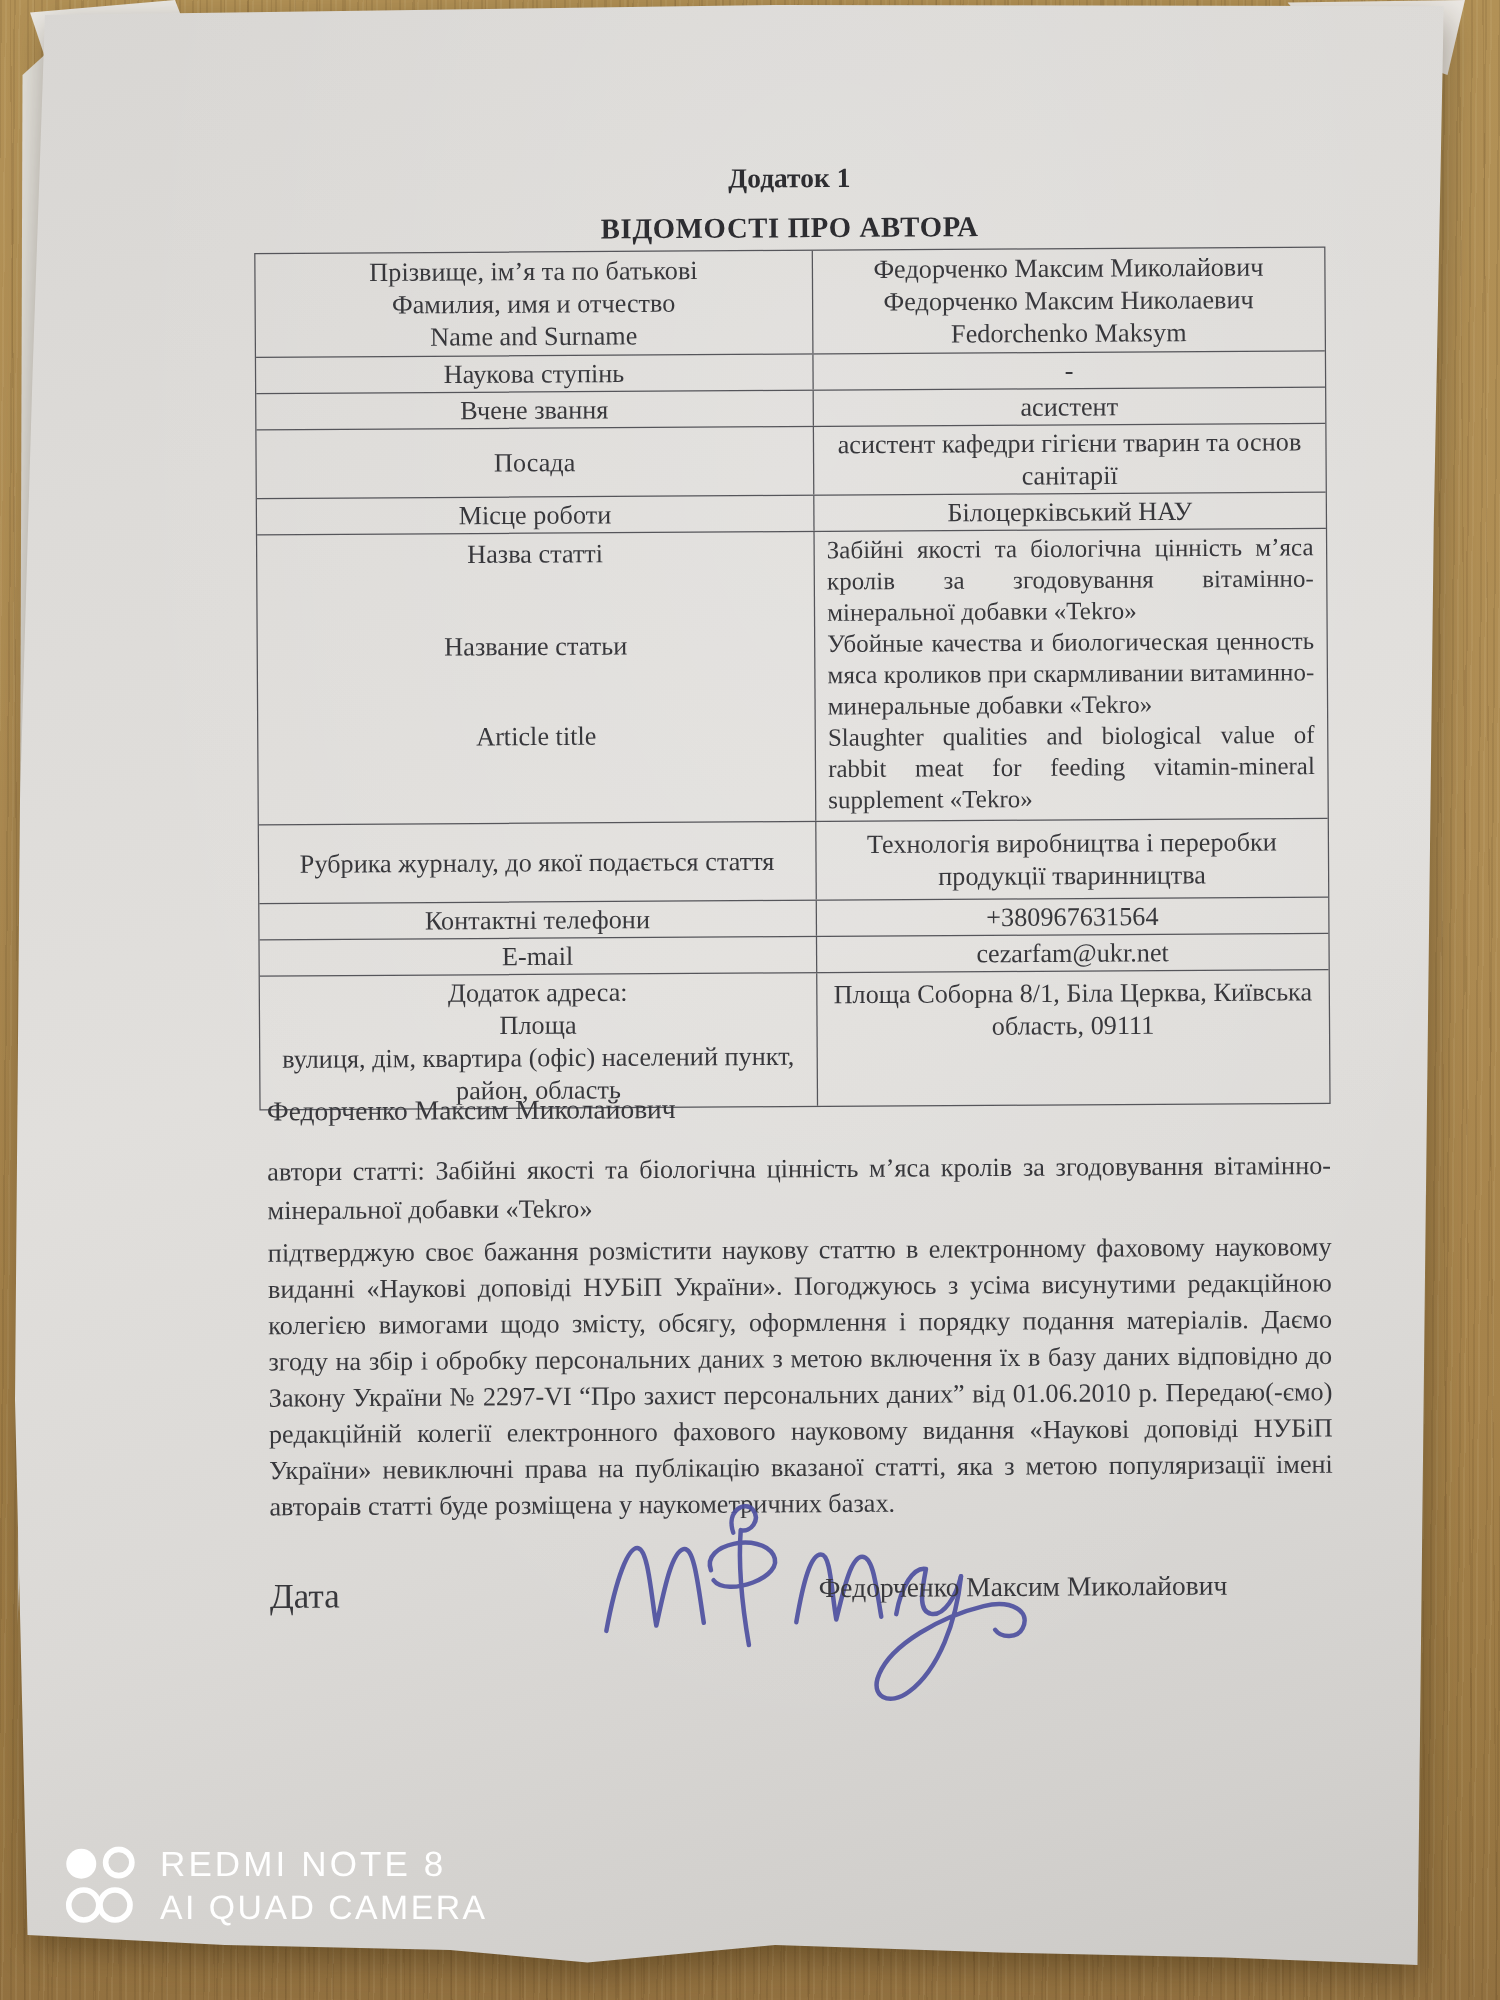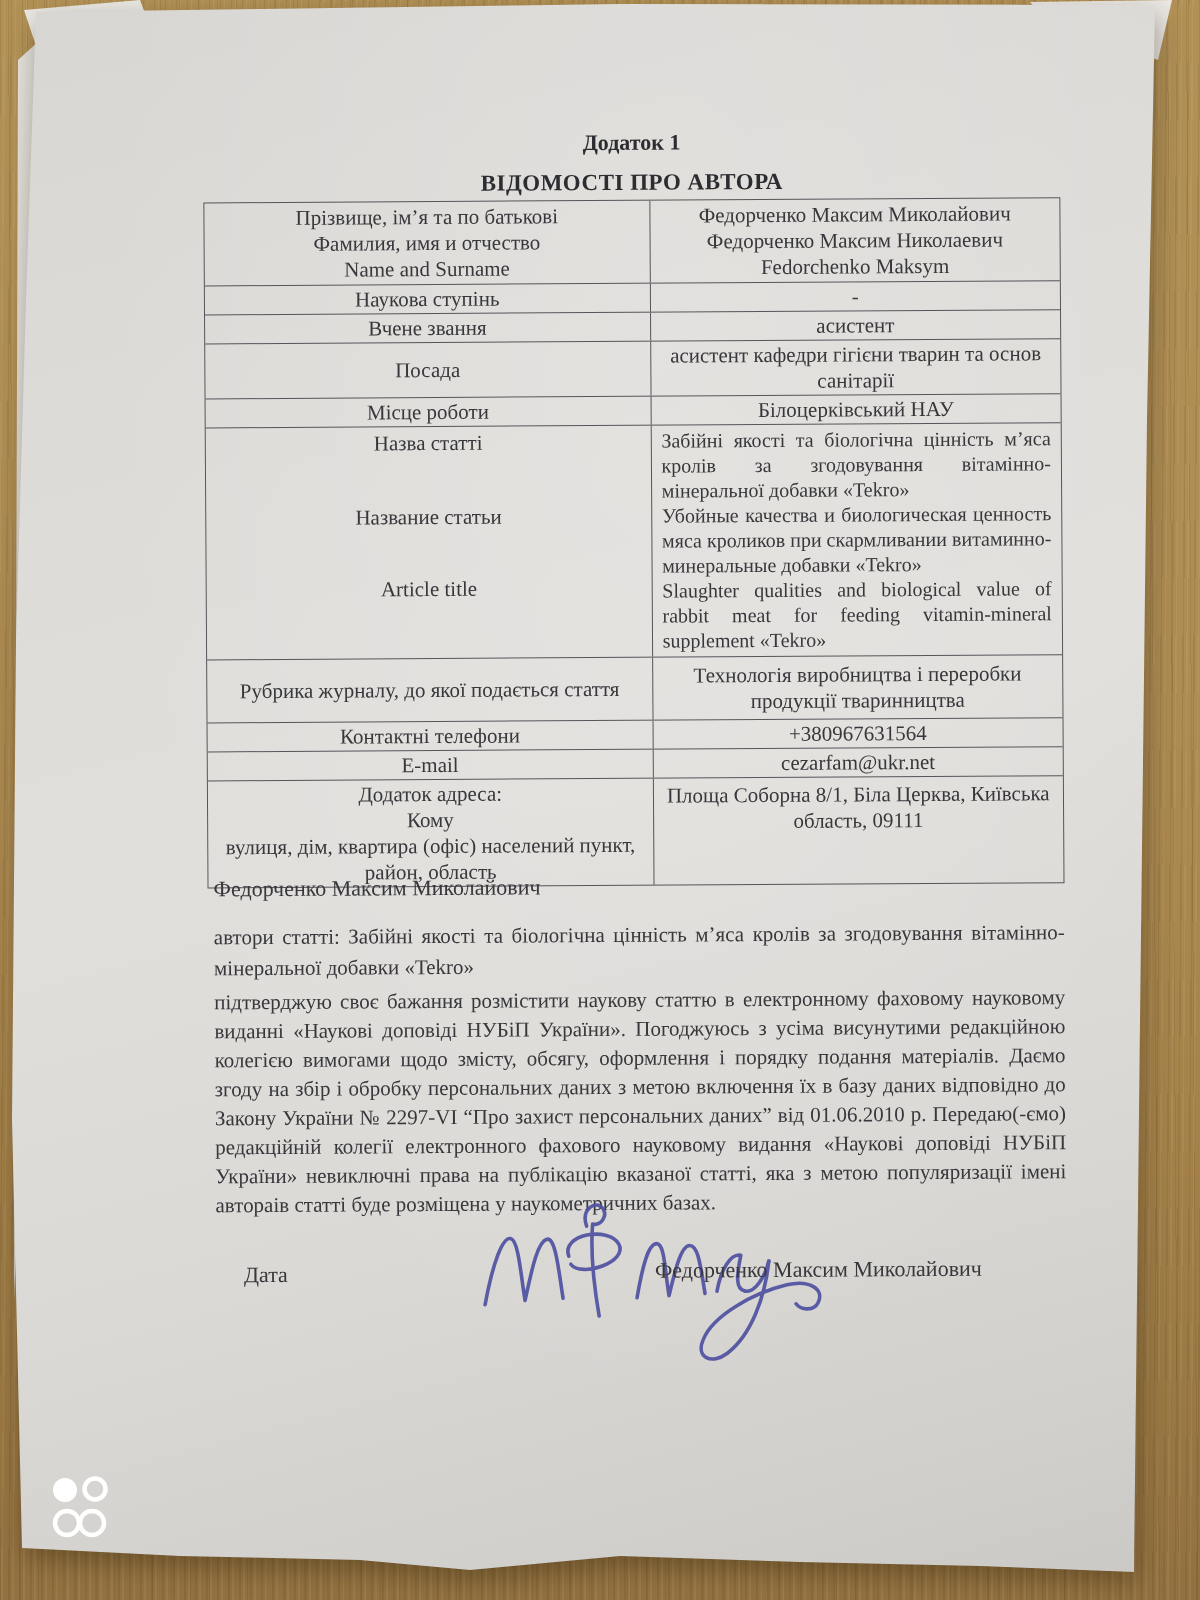--- a/index.html
+++ b/index.html
@@ -138,7 +138,7 @@
           <div class="trow r10">
             <div class="cell">
               <span>Додаток адреса:</span>
-              <span>Кому</span>
+              <span>Площа</span>
               <span>вулиця, дім, квартира (офіс) населений пункт, район, область</span>
             </div>
             <div class="cell v addr">Площа Соборна 8/1, Біла Церква, Київська область, 09111</div>

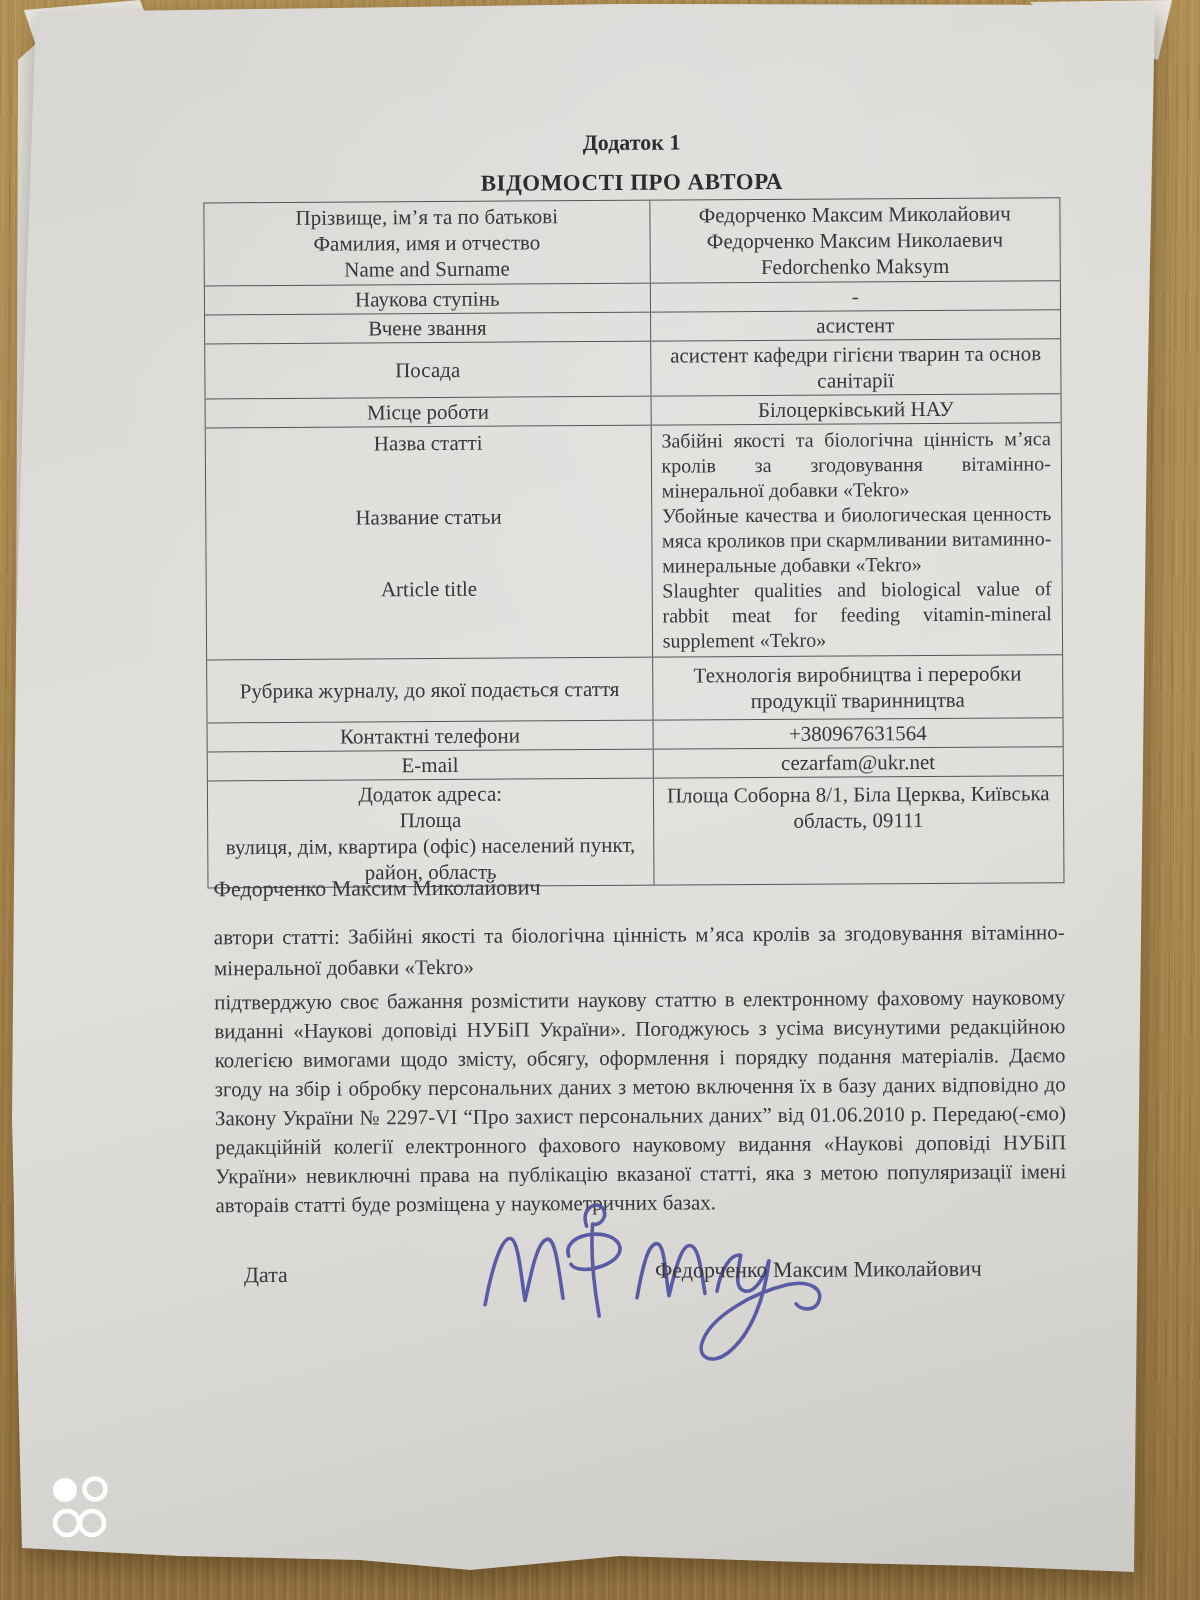--- a/index.html
+++ b/index.html
@@ -57,7 +57,7 @@
   .sec-name{top:874px;font-size:22px;}
   .sec-authors{top:920px;font-size:21px;line-height:31px;text-align:justify;}
   .sec-statement{top:986px;font-size:21px;line-height:29px;text-align:justify;}
-  .date-label{position:absolute;left:213px;top:1260px;font-size:22px;margin-left:28px;}
+  .date-label{position:absolute;left:213px;top:1260px;font-size:28px;}
   .sig-svg{position:absolute;left:466px;top:1192px;}
   .sig-name{position:absolute;left:652px;top:1258px;font-size:22px;white-space:nowrap;}
   

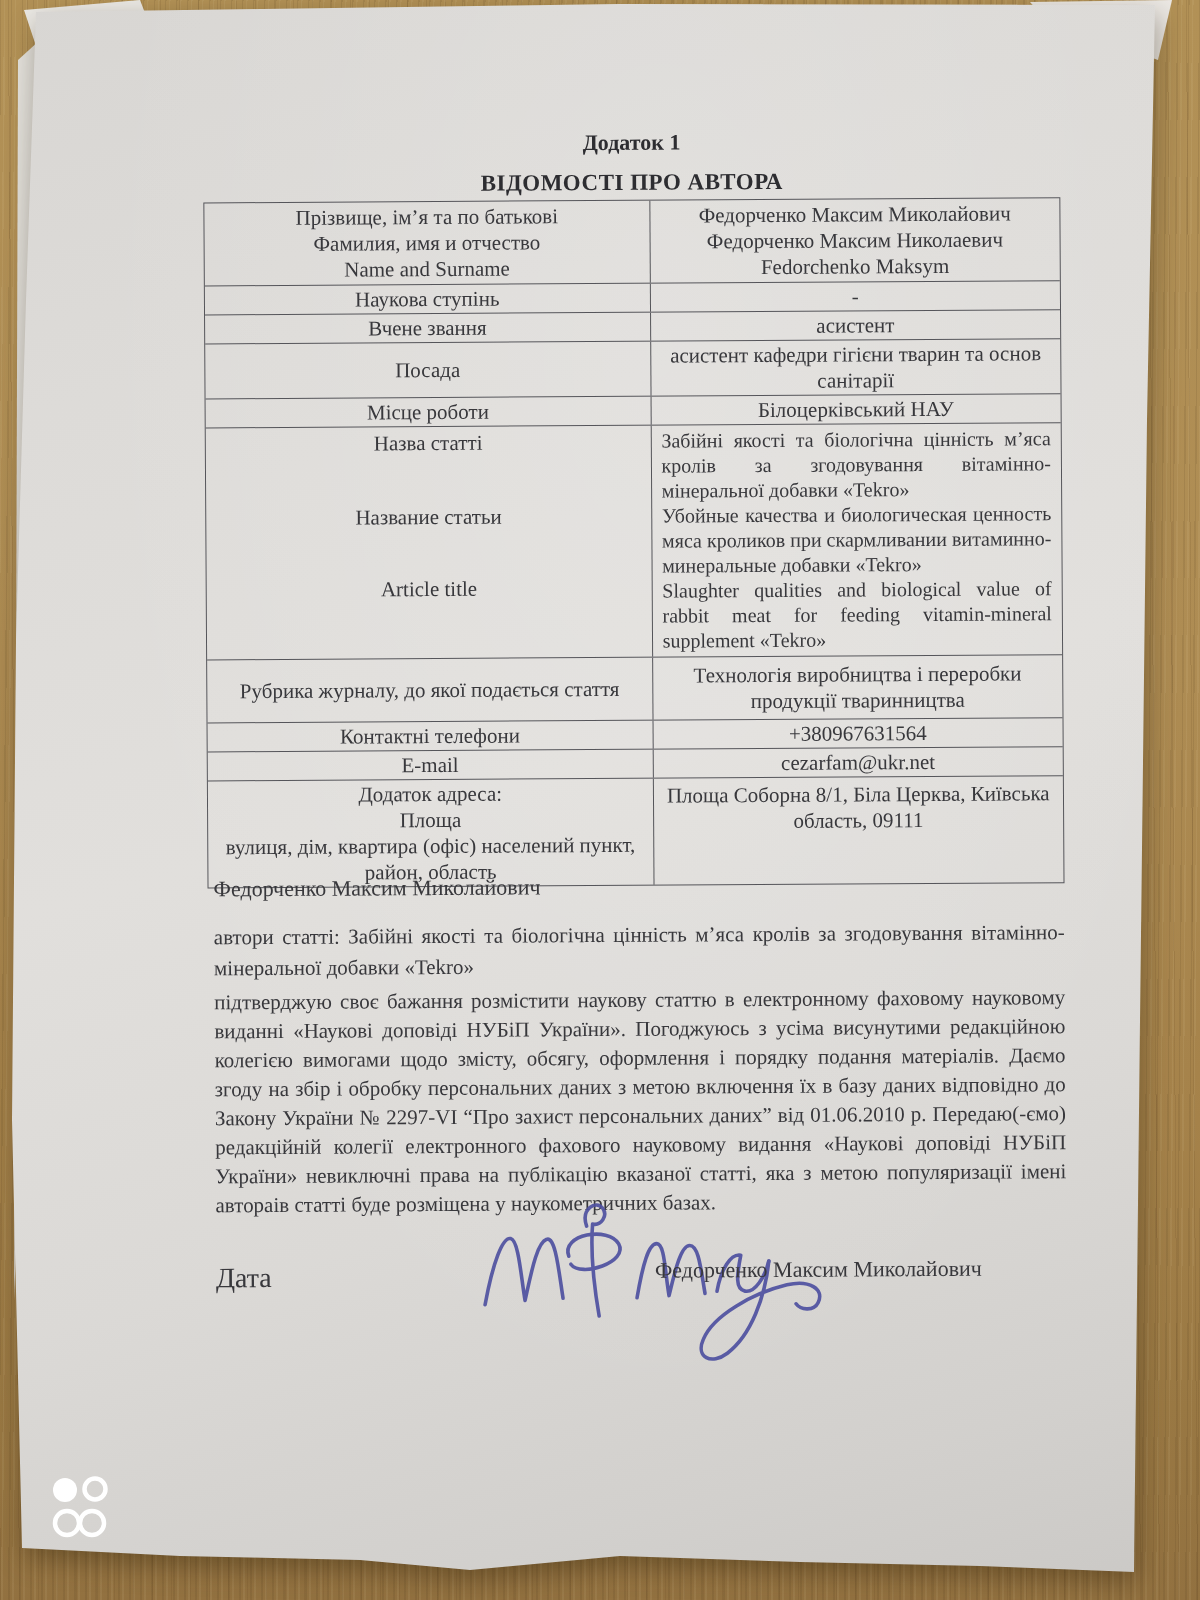--- a/index.html
+++ b/index.html
@@ -175,6 +175,10 @@
       <circle cx="17" cy="47" r="12" fill="none" stroke="#ffffff" stroke-width="4.5"></circle>
       <circle cx="42" cy="47" r="12" fill="none" stroke="#ffffff" stroke-width="4.5"></circle>
     </svg>
+    <div class="wm-text">
+      <div class="wm-line1">REDMI NOTE 8</div>
+      <div class="wm-line2">AI QUAD CAMERA</div>
+    </div>
   </div>
 </div>
 

